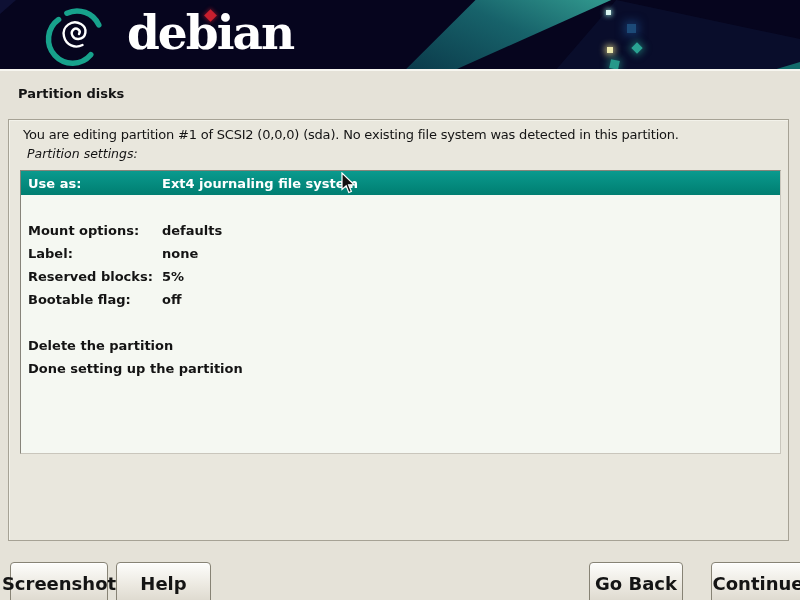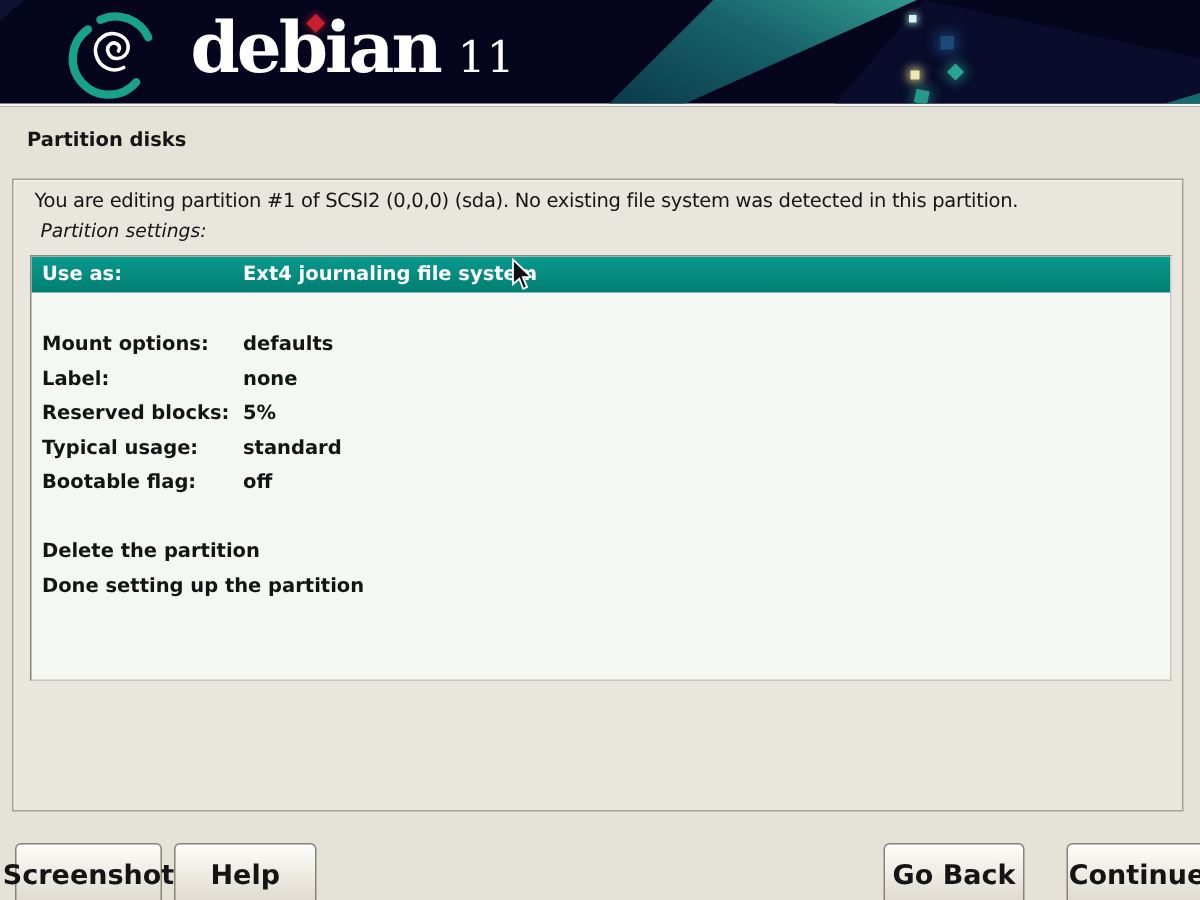--- a/index.html
+++ b/index.html
@@ -132,7 +132,6 @@
 
   <div class="brand">
     <span class="name">debian</span>
-    <span class="ver">11</span>
   </div>
   <div class="reddiamond"></div>
 </div>

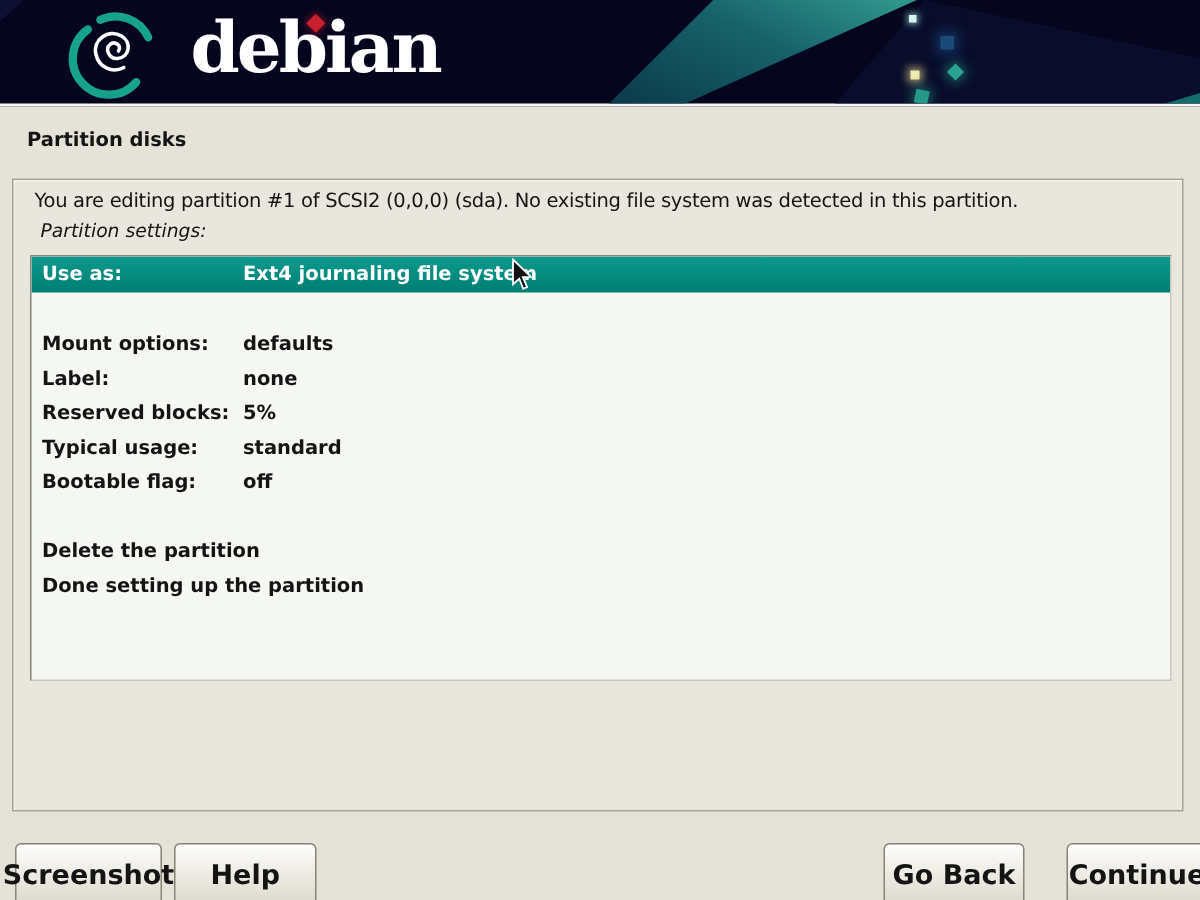--- a/index.html
+++ b/index.html
@@ -164,10 +164,6 @@
     <span class="cell-value">5%</span>
   </div>
       <div class="row">
-    <span class="cell-label">Typical usage:</span>
-    <span class="cell-value">standard</span>
-  </div>
-      <div class="row">
     <span class="cell-label">Bootable flag:</span>
     <span class="cell-value">off</span>
   </div>

